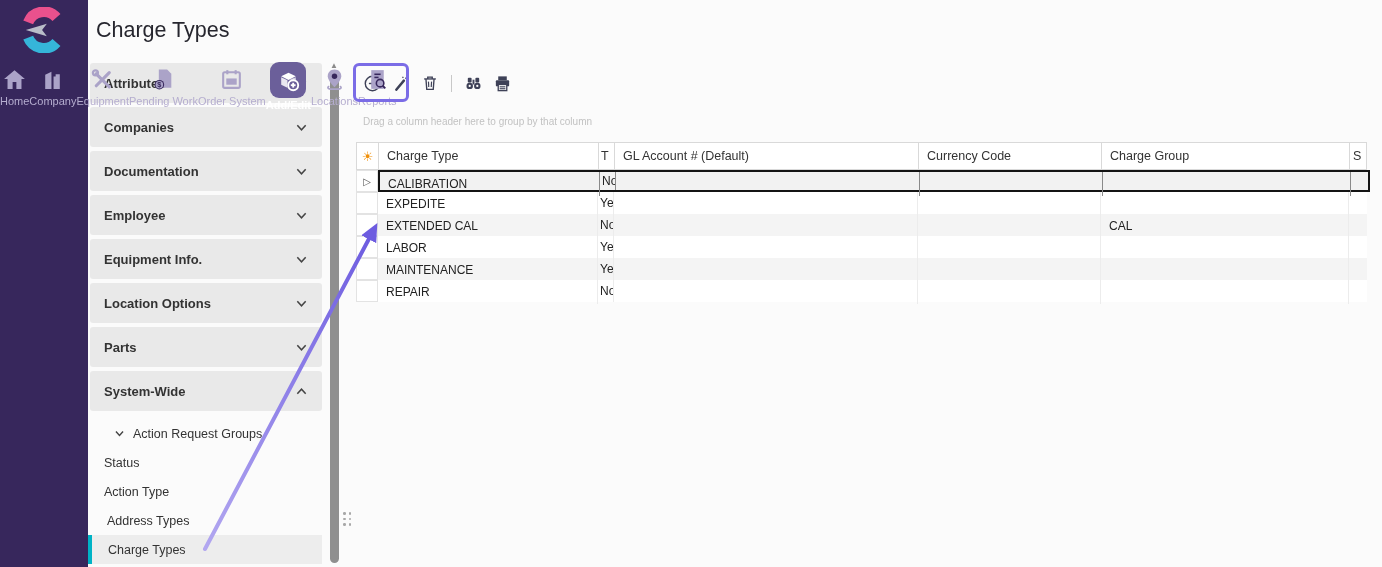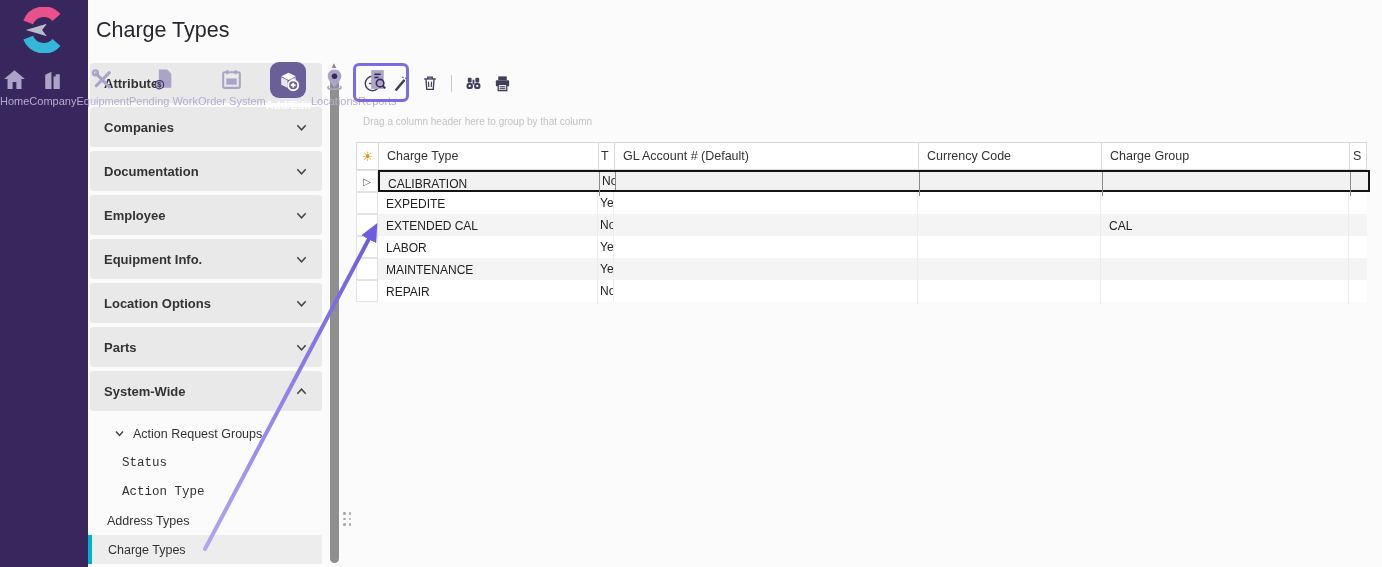--- a/index.html
+++ b/index.html
@@ -30,7 +30,7 @@
   .sub-row { height:29px; display:flex; align-items:center; font-size:12.5px; color:#333; cursor:pointer; white-space:nowrap; }
   .sub-row .chev { width:11px; height:11px; margin-right:8px; }
   .ind-group { padding-left:26px; }
-  .ind-child { padding-left:34px;font-family:Liberation Mono, monospace; }
+  .ind-child { padding-left:16px; }
   .ind-top { padding-left:19px; }
   .sub-row.selected { background:#ededed; border-left:4px solid #00b3c6; padding-left:16px; }
   

